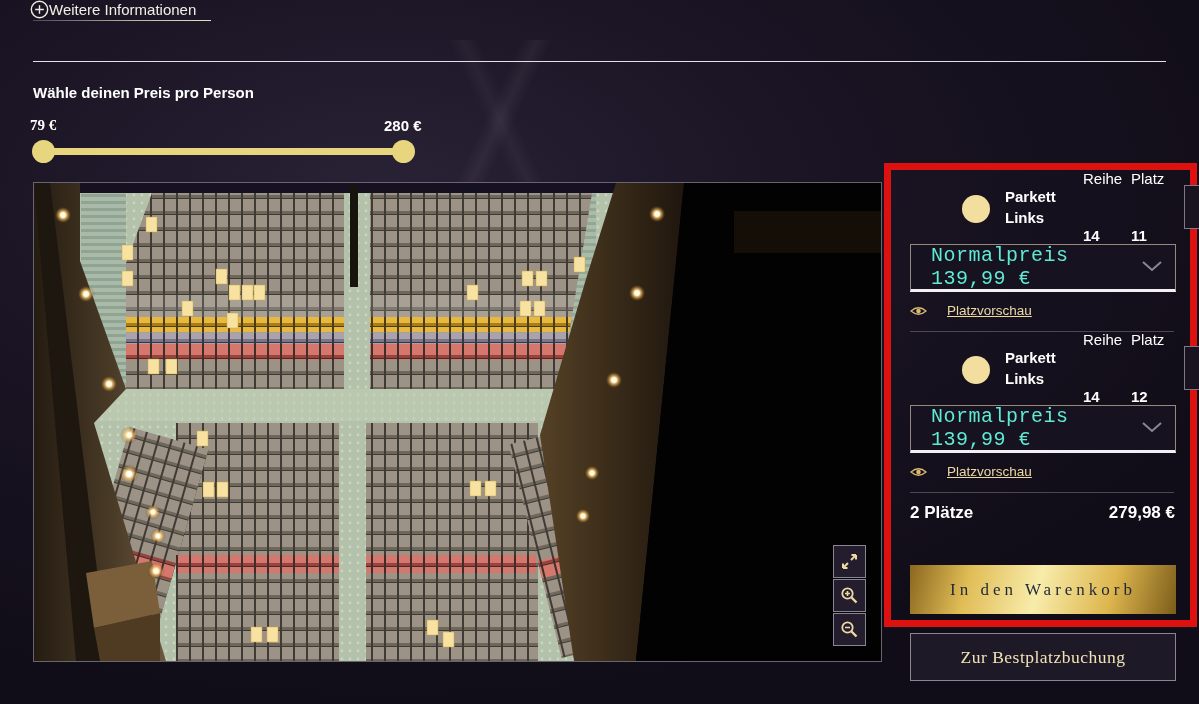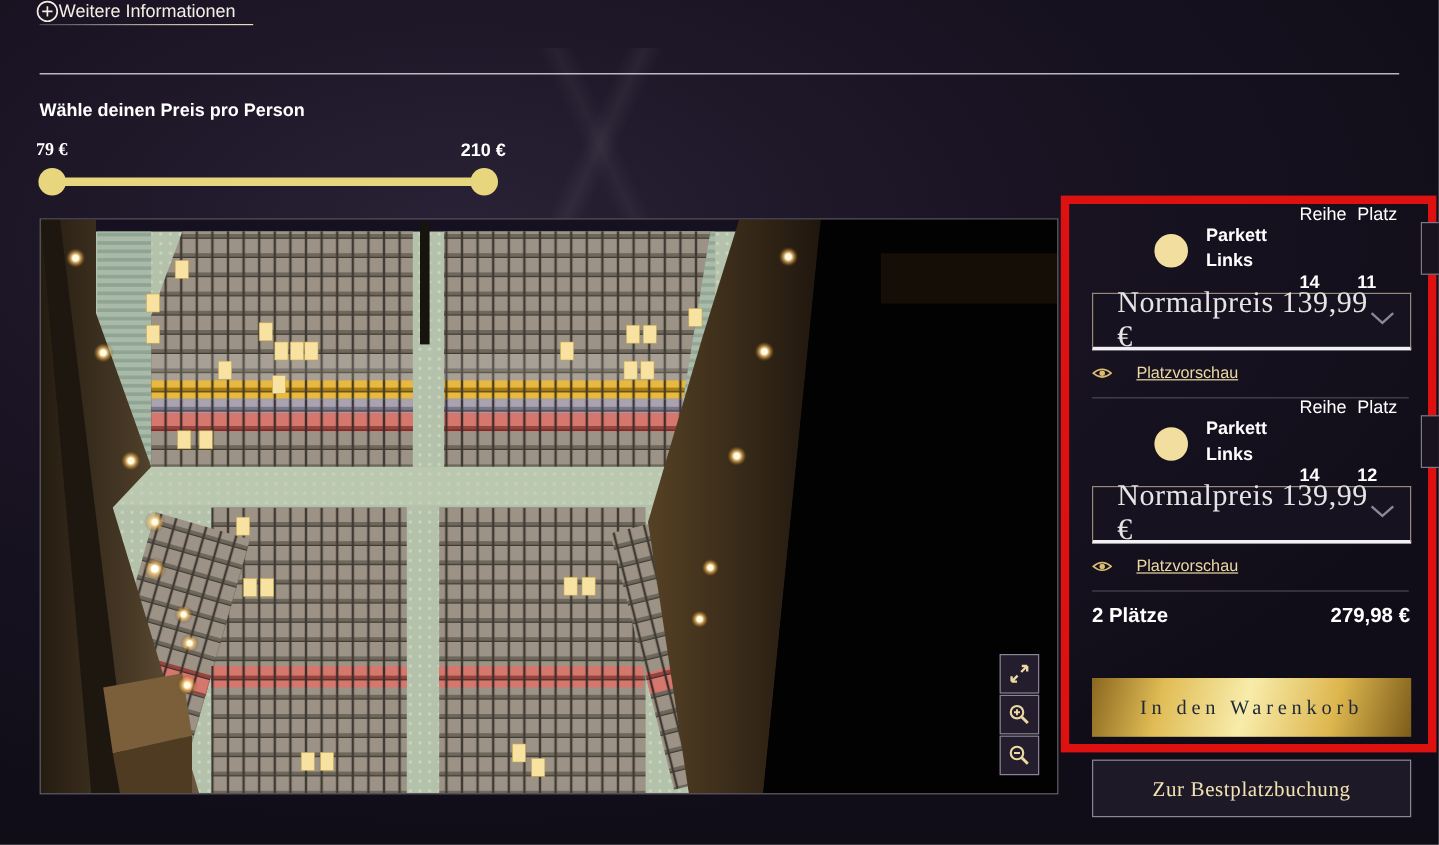--- a/index.html
+++ b/index.html
@@ -83,7 +83,7 @@
 
 <div class="abs price-title">Wähle deinen Preis pro Person</div>
 <div class="abs price-min">79 €</div>
-<div class="abs price-max">210 €</div>
+<div class="abs price-max">280 €</div>
 <div class="abs slider-track"></div>
 <div class="abs slider-handle h-left"></div>
 <div class="abs slider-handle h-right"></div>

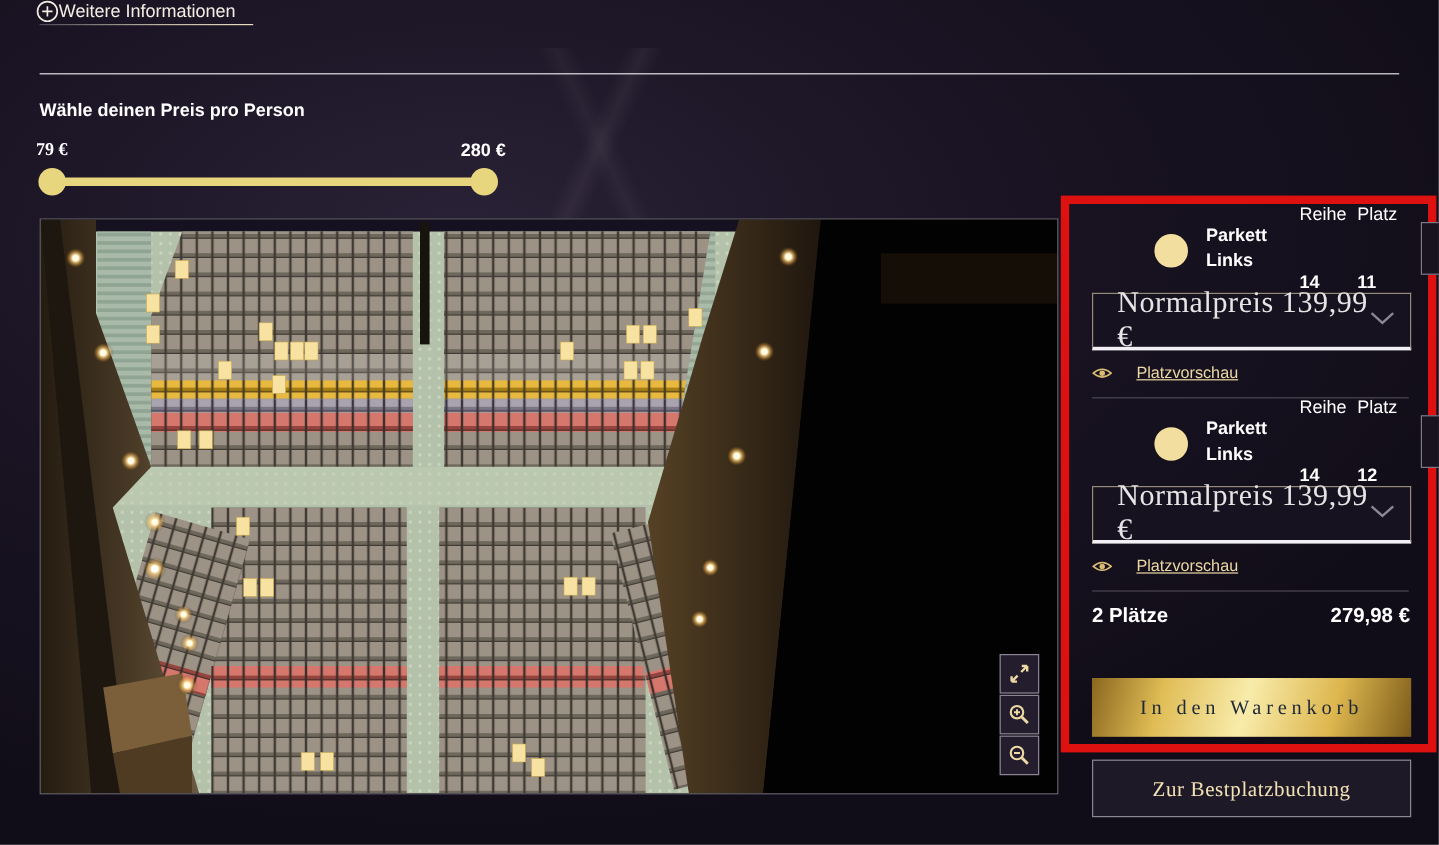--- a/index.html
+++ b/index.html
@@ -51,7 +51,7 @@
     color:#f0e3bd;font-size:19px;font-weight:bold;display:flex;align-items:center;justify-content:center;cursor:pointer;}
   .dropdown{left:910px;width:264px;height:44px;background:#17121f;border:1px solid #94897a;
     border-bottom:3px solid #f2f0f4;box-sizing:content-box;display:flex;align-items:center;cursor:pointer;}
-  .dropdown .dd-text{font-family:Liberation Serif, serif;font-size:25px;color:#e5e5e5;margin-left:20px;letter-spacing:.5px;}
+  .dropdown .dd-text{font-family:Liberation Mono, monospace;font-size:20px;color:#5eead4;margin-left:20px;letter-spacing:.5px;}
   .dropdown .chev{margin-left:auto;margin-right:12px;}
   .preview-link{left:910px;display:flex;align-items:center;gap:20px;color:#ecd9a4;font-size:13.5px;cursor:pointer;}
   .preview-link .pv-text{text-decoration:underline;}

